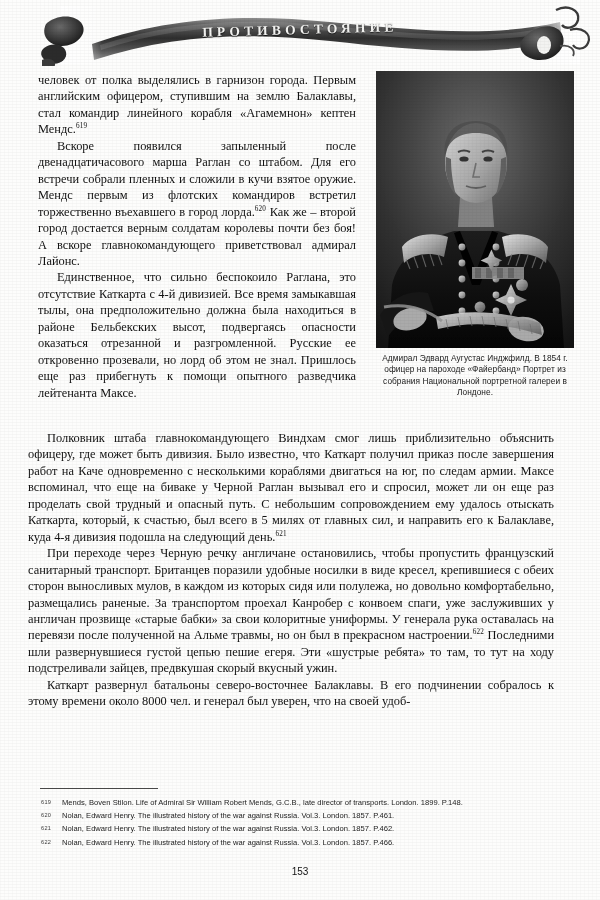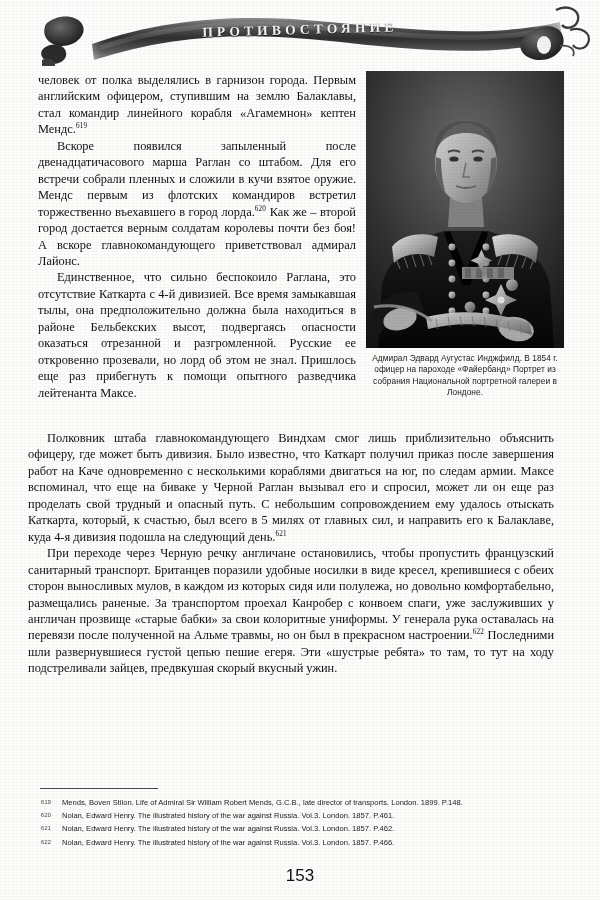--- a/index.html
+++ b/index.html
@@ -55,7 +55,7 @@
   
   .figure {
     position: absolute;
-    left: 366px; top: 71px;
+    left: 376px; top: 71px;
     width: 162px;
   }
   .figure-img {

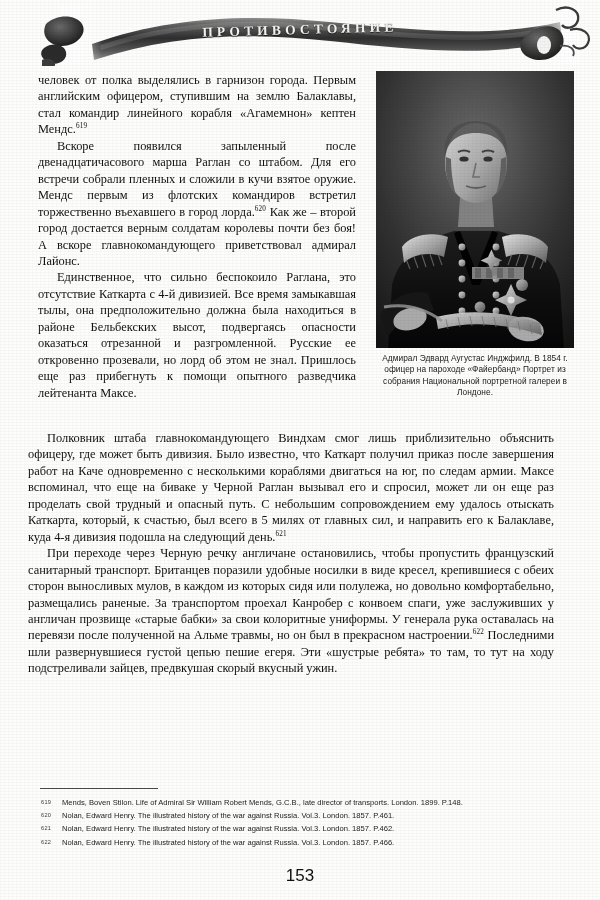--- a/index.html
+++ b/index.html
@@ -351,6 +351,7 @@
 
     <p class="para"><span>При переходе через Черную речку англичане остановились, чтобы пропустить французский санитарный транспорт. Британцев поразили удобные носилки в виде кресел, крепившиеся с обеих сторон выносливых мулов, в каждом из которых сидя или полулежа, но довольно комфортабельно, размещались раненые. За транспортом проехал Канробер с конвоем спаги, уже заслуживших у англичан прозвище «старые бабки» за свои колоритные униформы. У генерала рука оставалась на перевязи после полученной на Альме травмы, но он был в прекрасном настроении.</span><sup class="fn">622</sup><span> Последними шли развернувшиеся густой цепью пешие егеря. Эти «шустрые ребята» то там, то тут на ходу подстреливали зайцев, предвкушая скорый вкусный ужин.</span></p>
 
+    <p class="para"><span>Каткарт развернул батальоны северо-восточнее Балаклавы. В его подчинении собралось к этому времени около 8000 чел. и генерал был уверен, что на своей удоб-</span></p>
   </div>
 
   <div class="footnotes">

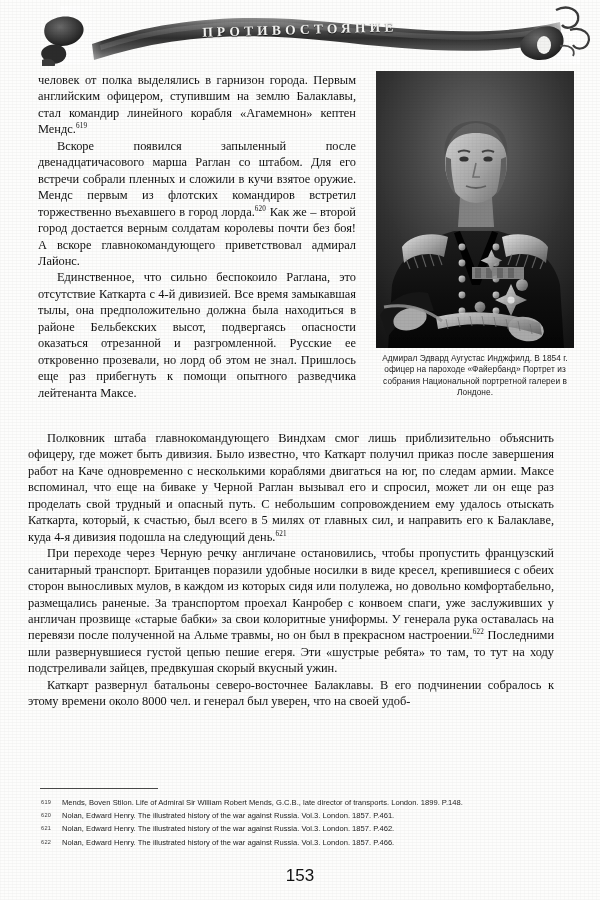--- a/index.html
+++ b/index.html
@@ -147,7 +147,7 @@
     width: 600px;
     text-align: center;
     font-family: "Liberation Sans", "DejaVu Sans", sans-serif;
-    font-size: 17px;
+    font-size: 10px;
     color: #111;
   }
 

